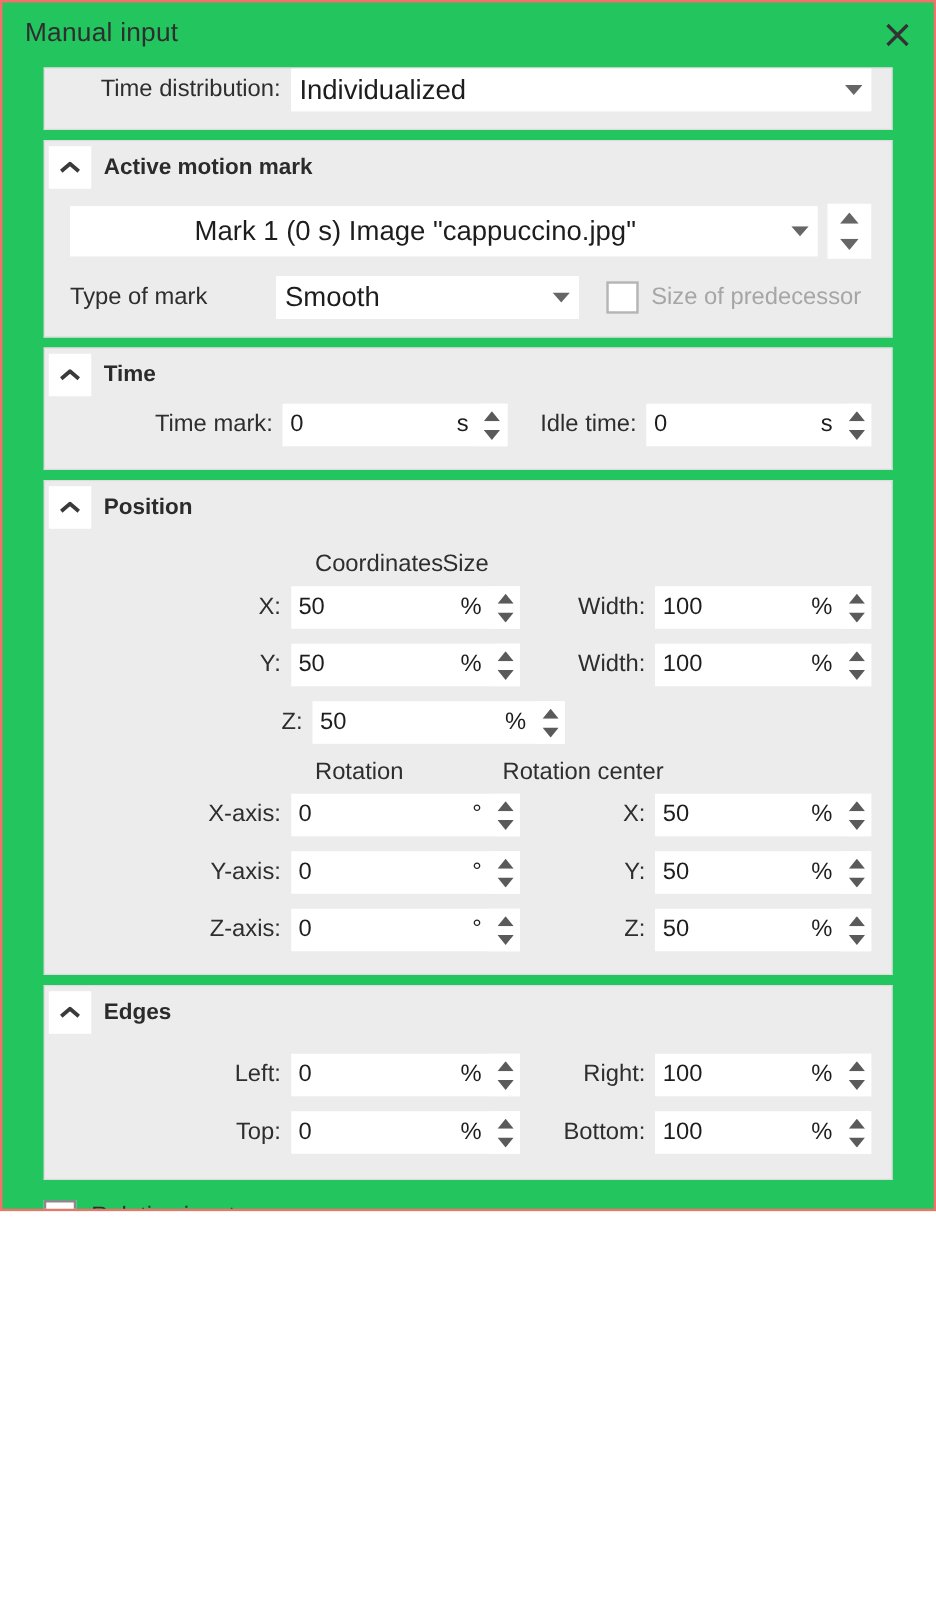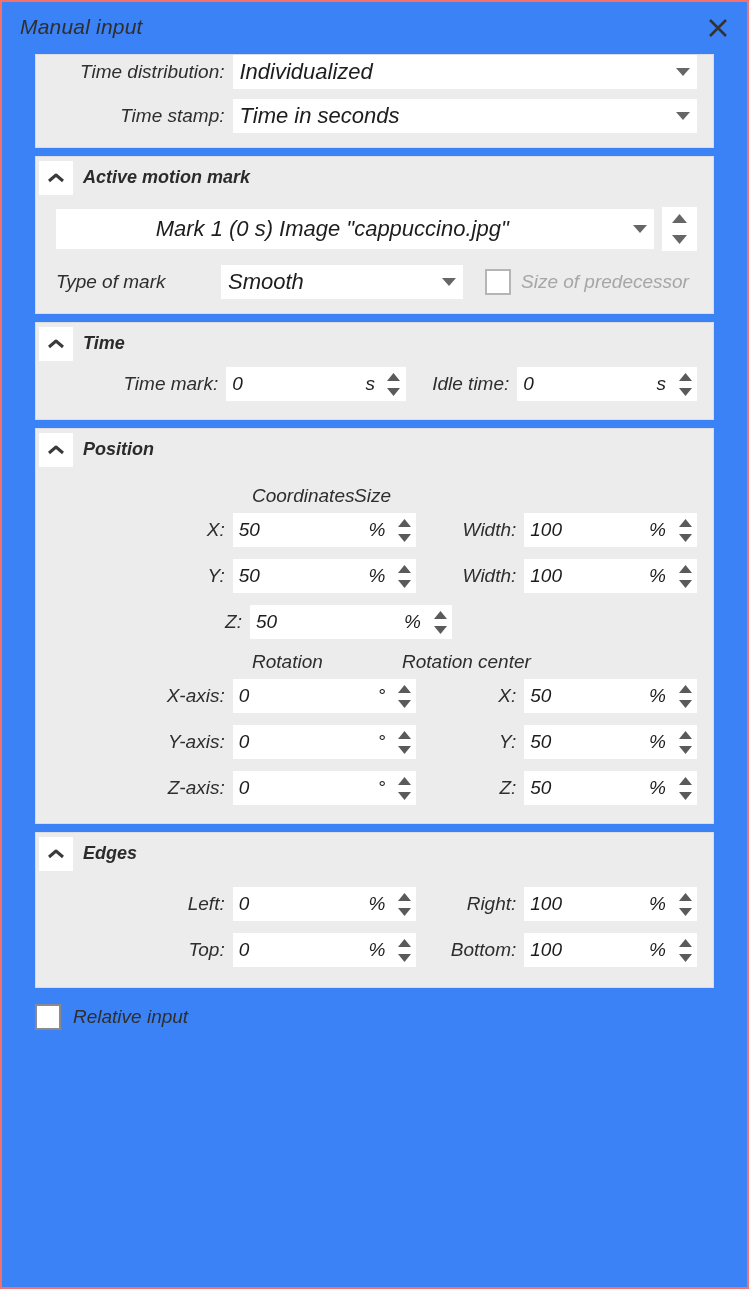--- a/index.html
+++ b/index.html
@@ -13,12 +13,11 @@
   #dialog {
     position: relative;
     width: 749px;
-    height: 1289px;
+    height: 969px;
     box-sizing: border-box;
     border: 2px solid #f4706a;
-    background: #3b82f6;
+    background: #22c55e;
     overflow: hidden;
-    font-style: italic;
   }
   
   .titlebar {

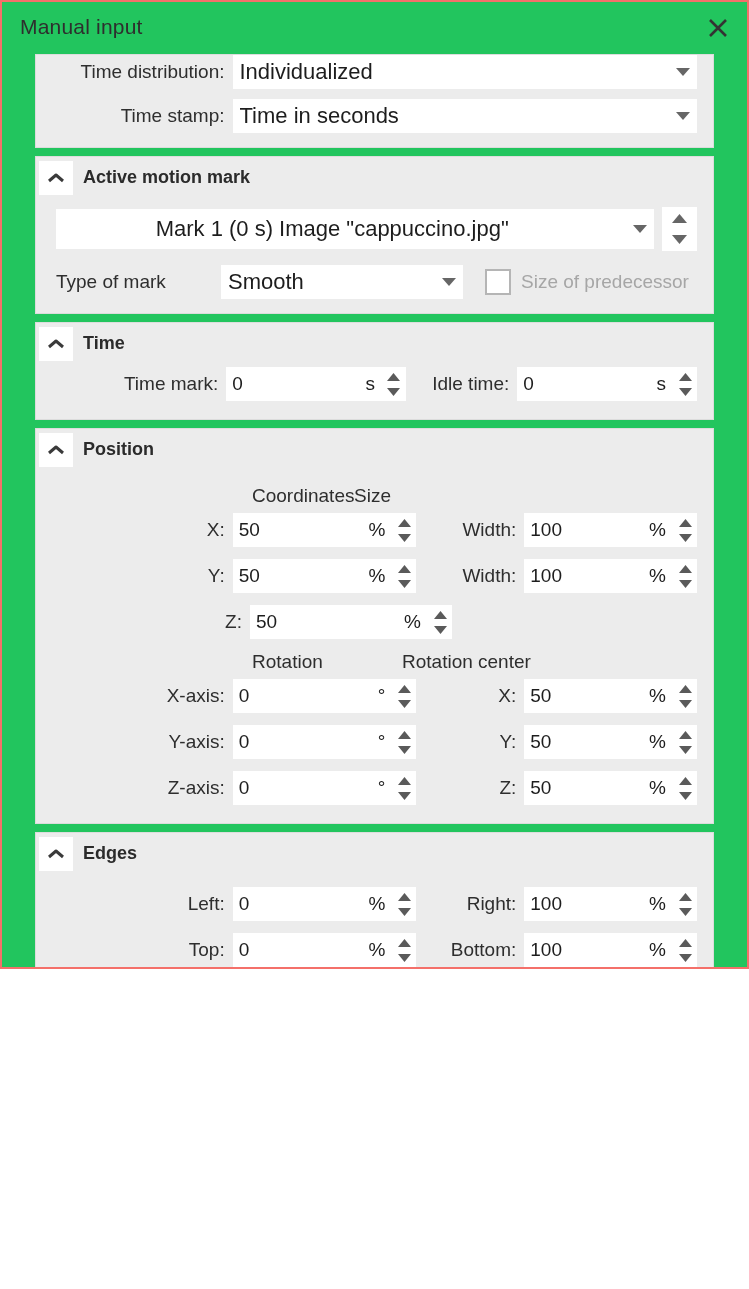--- a/index.html
+++ b/index.html
@@ -272,17 +272,6 @@
         </div>
       </div>
 
-      <div class="row">
-        <div class="lbl" style="width:182px;padding-right:8px;">Time stamp:</div>
-        <div class="combo" style="width:490px;">
-          <div class="combo-text">Time in seconds</div>
-          <div class="caret">
-            <svg width="14" height="9" viewBox="0 0 14 9">
-                <path d="M0 0 L14 0 L7 8 Z" fill="#666666"></path>
-              </svg>
-          </div>
-        </div>
-      </div>
 
     </div>
   </div>

